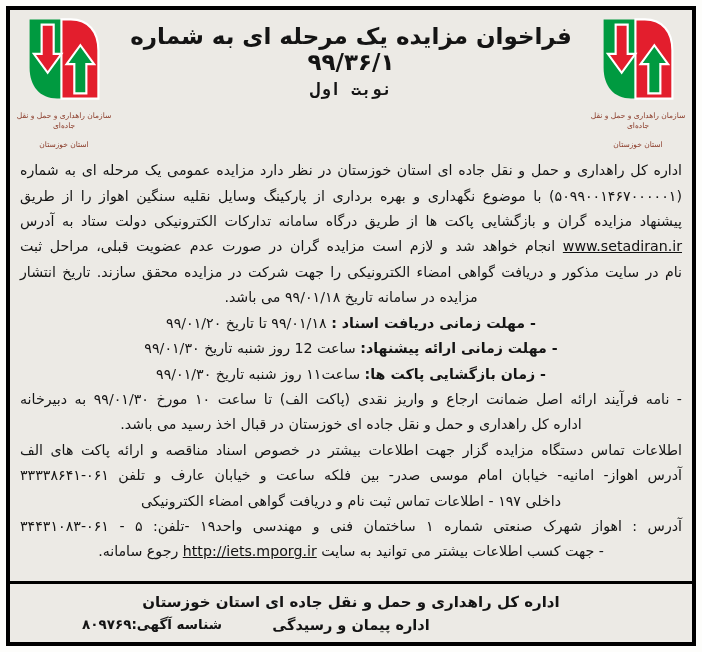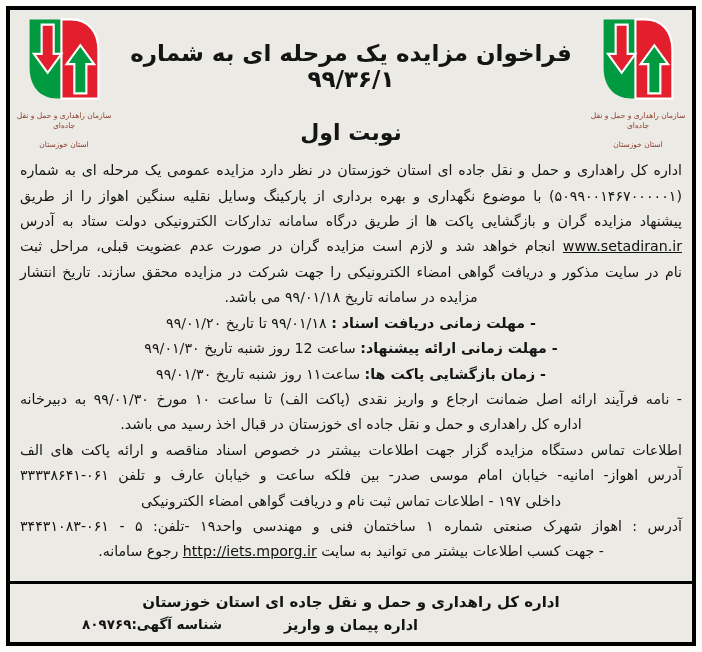--- a/index.html
+++ b/index.html
@@ -13,7 +13,7 @@
   .logo-block{width:96px;flex:0 0 96px;display:flex;flex-direction:column;align-items:center;}
   .logo-caption{color:#8a3a28;font-size:7.5px;line-height:1.3;text-align:center;direction:rtl;margin-top:9px;}
   .titles{flex:1;text-align:center;direction:rtl;padding:0 2px;}
-  .title1{font-weight:bold;font-size:23px;margin-top:24px;letter-spacing:-0.5px;}
+  .title1{font-weight:bold;font-size:23px;margin-top:7px;letter-spacing:-0.5px;}
   .title2{font-weight:bold;font-size:22px;margin-top:28px;}
 
   

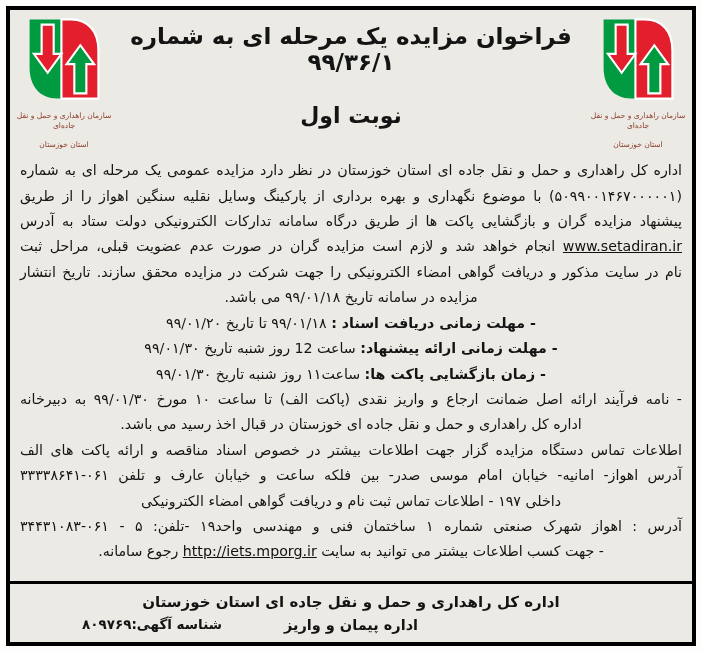--- a/index.html
+++ b/index.html
@@ -14,7 +14,7 @@
   .logo-caption{color:#8a3a28;font-size:7.5px;line-height:1.3;text-align:center;direction:rtl;margin-top:9px;}
   .titles{flex:1;text-align:center;direction:rtl;padding:0 2px;}
   .title1{font-weight:bold;font-size:23px;margin-top:7px;letter-spacing:-0.5px;}
-  .title2{font-weight:bold;font-size:22px;margin-top:28px;}
+  .title2{font-weight:bold;font-size:17px;margin-top:4px;font-family:Liberation Mono, monospace;}
 
   
   .bodytext{direction:rtl;padding:9px 10px 0 10px;font-size:14.2px;}

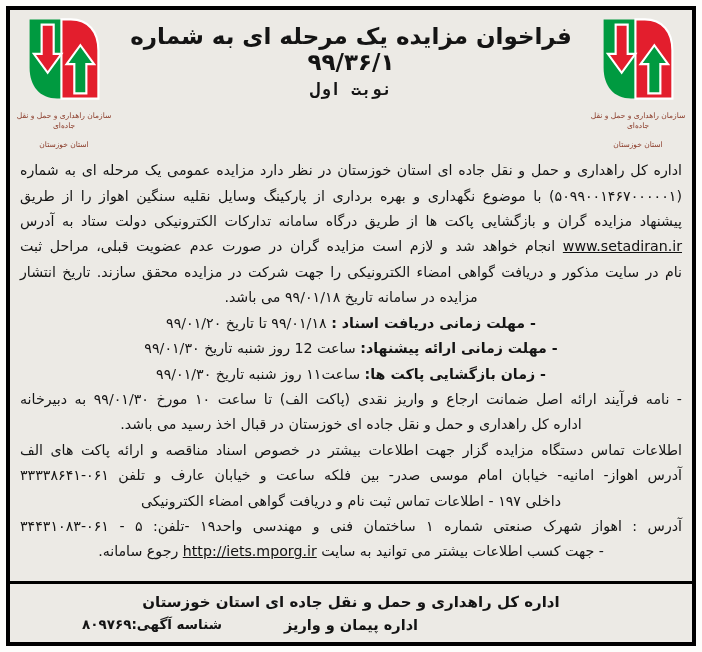--- a/index.html
+++ b/index.html
@@ -89,7 +89,7 @@
     <div class="footer">
       <div class="org">
         <div>اداره کل راهداری و حمل و نقل جاده ای استان خوزستان</div>
-        <div class="org2">اداره پیمان و واریز</div>
+        <div class="org2">اداره پیمان و رسیدگی</div>
       </div>
       <div class="adid"><span>شناسه آگهی:</span><span>۸۰۹۷۶۹</span></div>
     </div>

